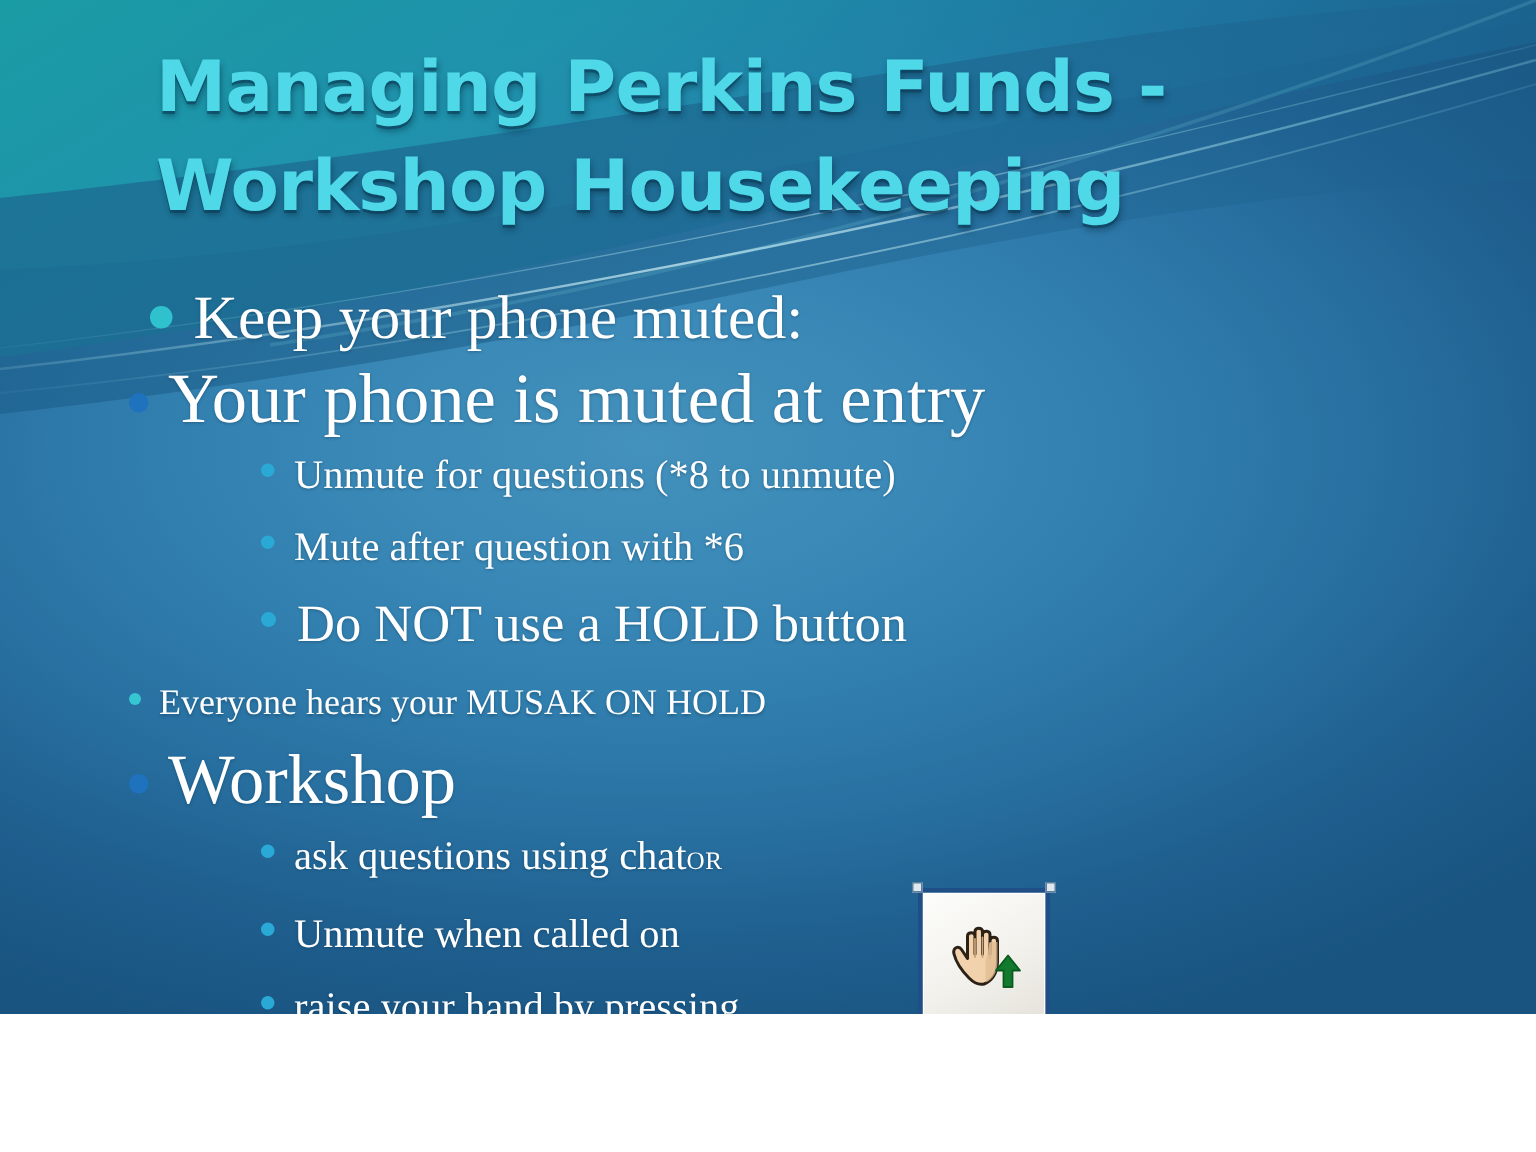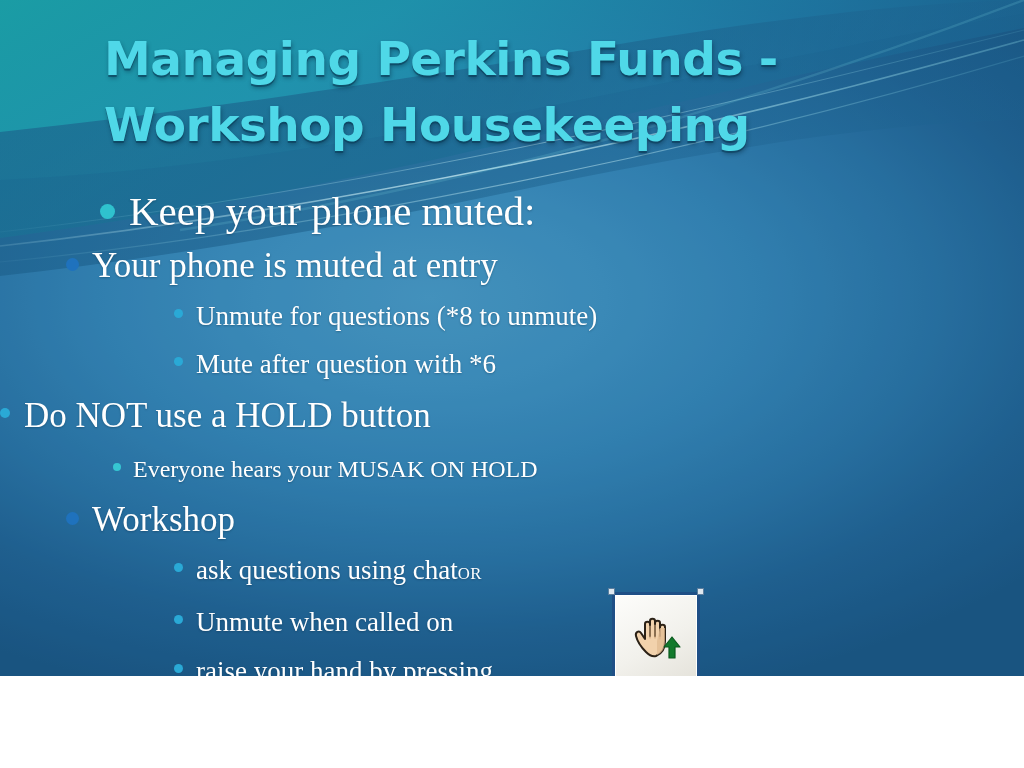--- a/index.html
+++ b/index.html
@@ -77,7 +77,7 @@
                       margin-right:14px; transform:translateY(-6px); }
 
   
-  .lvl2 { padding-left:66px; font-size:35px; line-height:52px; }
+  .lvl2 { padding-left:86px; font-size:47px; line-height:52px; }
   .lvl2 .bullet-dot { width:13px; height:13px; background:#1f72bd;
                       margin-right:13px; transform:translateY(-6px); }
 

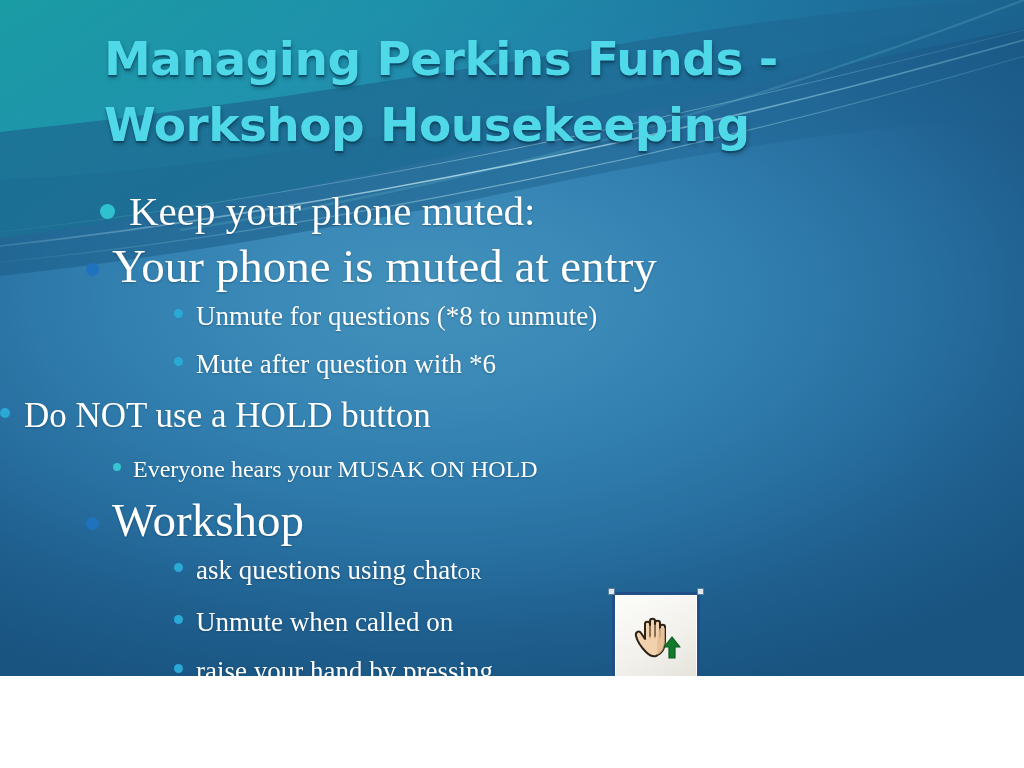--- a/index.html
+++ b/index.html
@@ -87,7 +87,7 @@
                       margin-right:13px; transform:translateY(-7px); }
 
   
-  .lvl3big { font-size:35px; line-height:56px; }
+  .lvl3big { padding-left:174px; font-size:35px; line-height:56px; }
   .lvl3big .bullet-dot { width:10px; height:10px; background:#2aa9d6;
                       margin-right:14px; transform:translateY(-9px); }
 

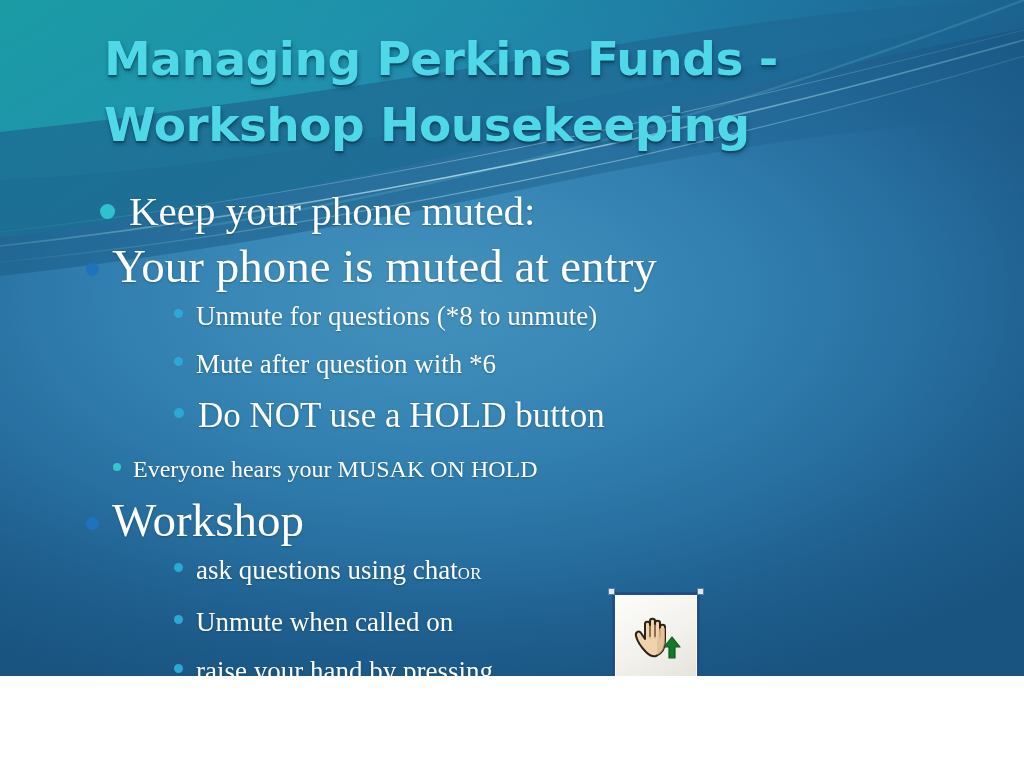--- a/index.html
+++ b/index.html
@@ -92,7 +92,7 @@
                       margin-right:14px; transform:translateY(-9px); }
 
   
-  .lvl4 { padding-left:113px; font-size:24px; line-height:50px;text-align:center; }
+  .lvl4 { padding-left:86px; font-size:24px; line-height:50px;text-align:center; }
   .lvl4 .bullet-dot { width:8px; height:8px; background:#36c6d2;
                       margin-right:12px; transform:translateY(-6px); }
 

